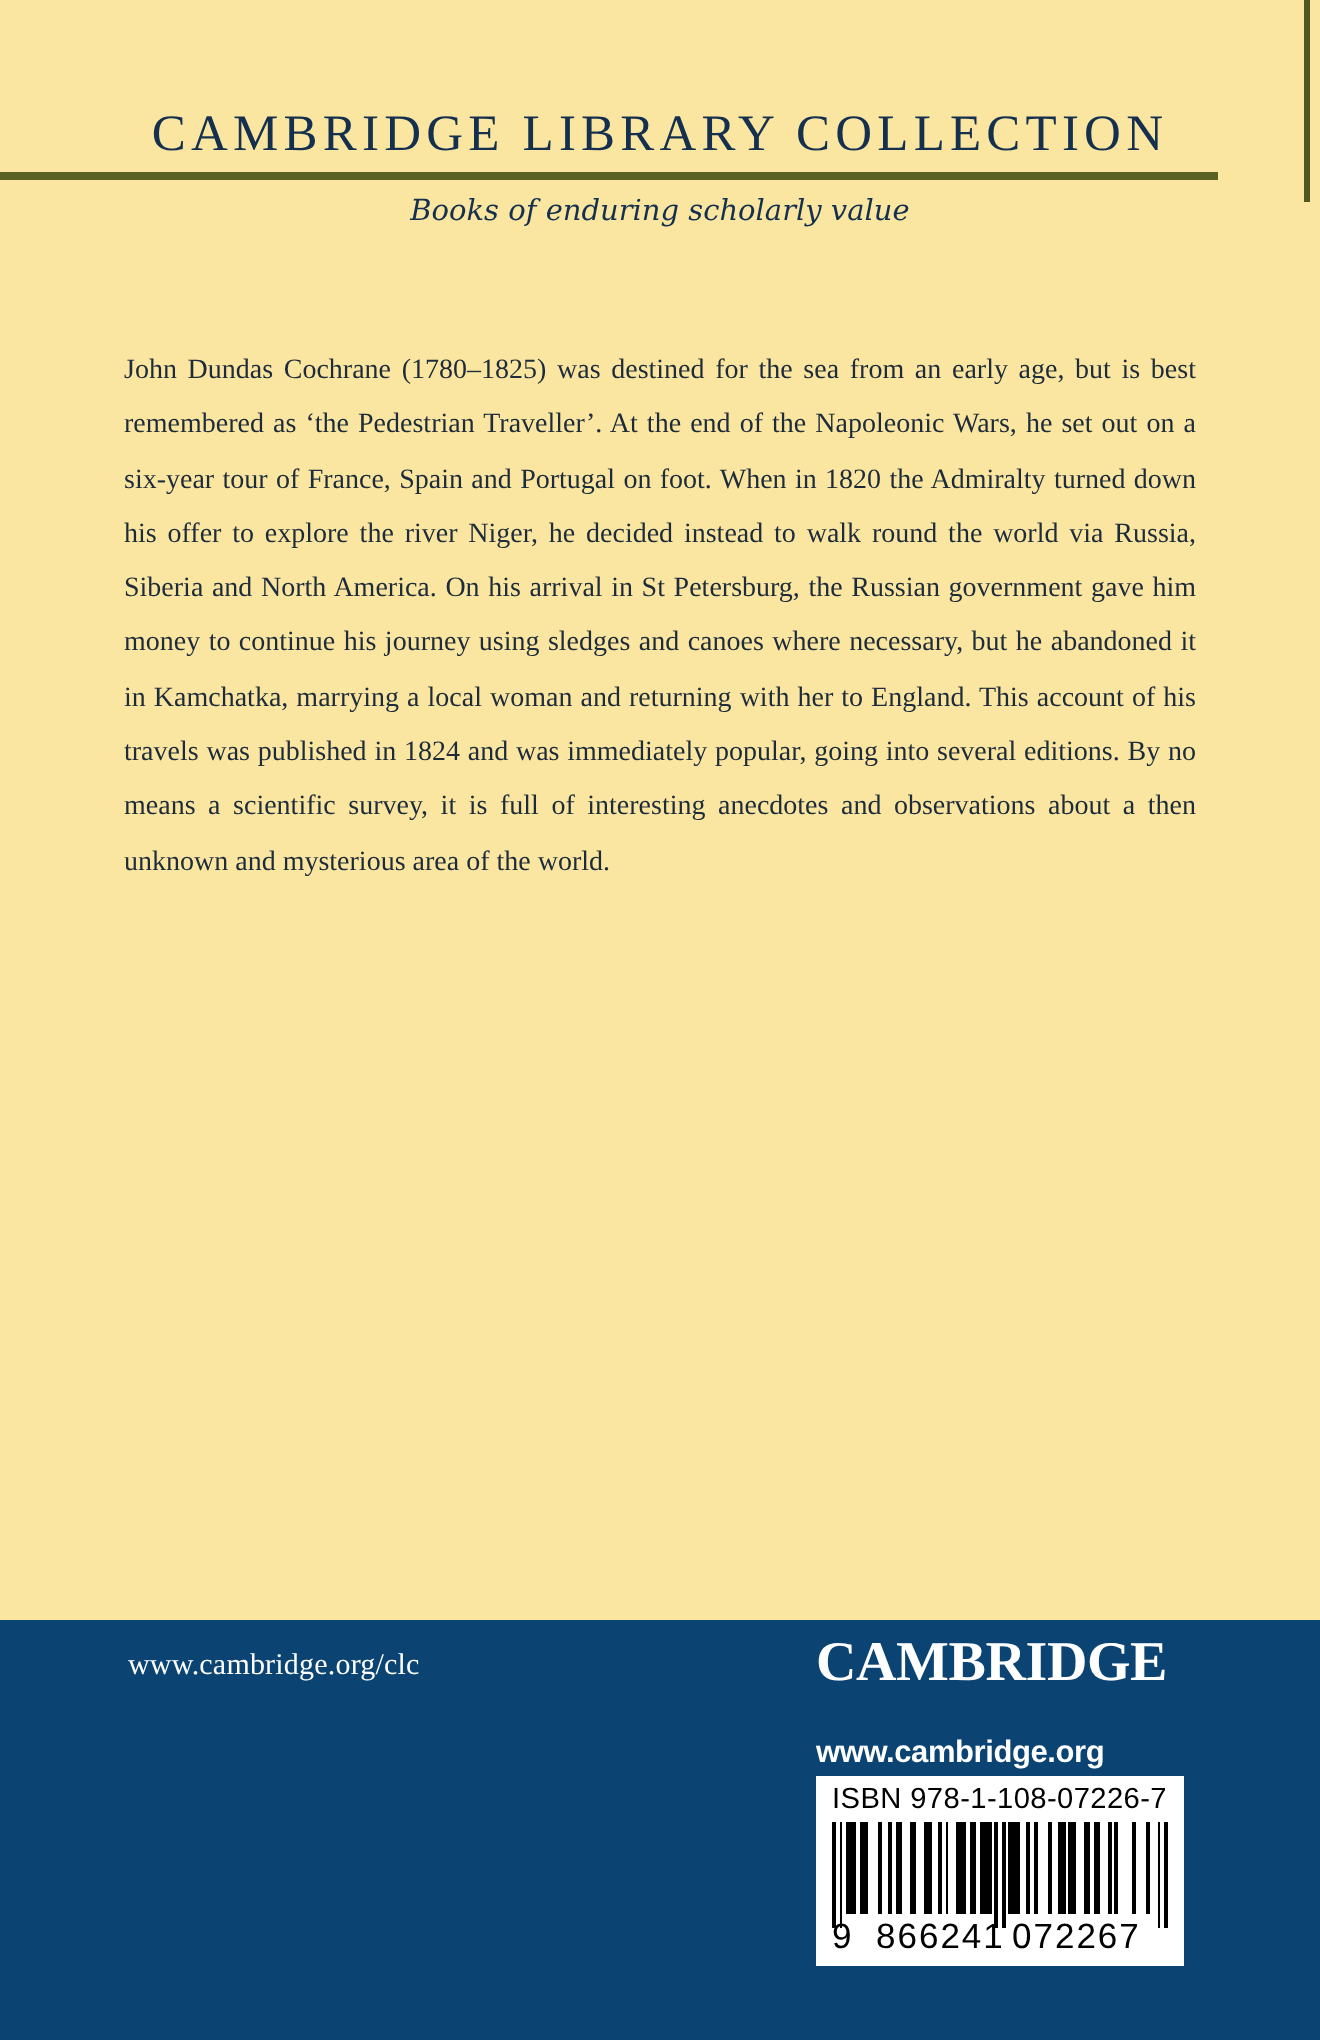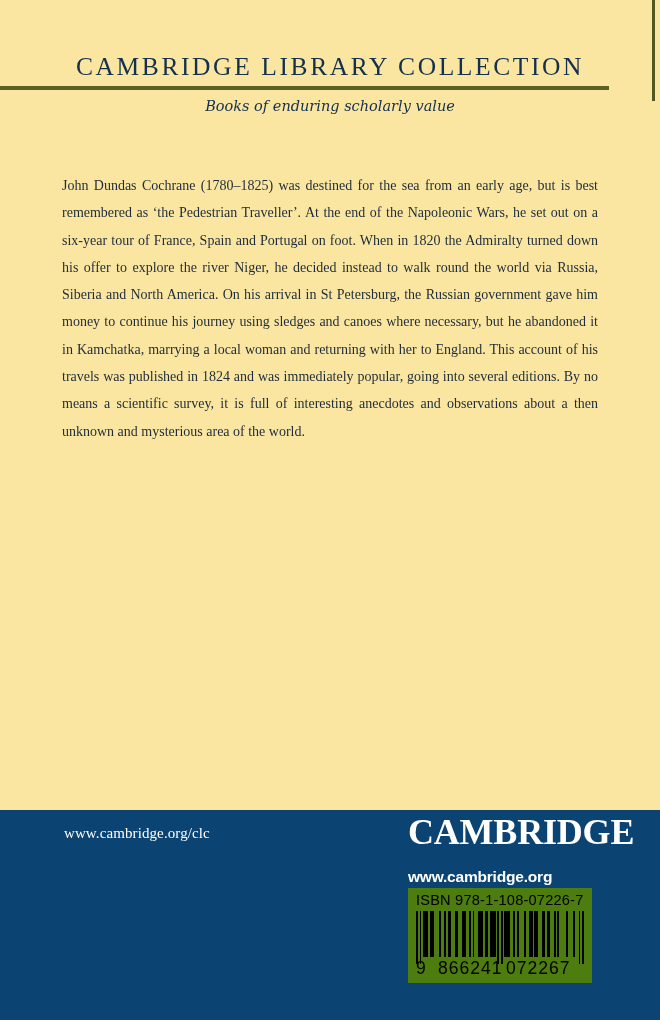--- a/index.html
+++ b/index.html
@@ -111,7 +111,7 @@
   }
   .pub-name {
     font-family: "Liberation Serif", "DejaVu Serif", serif;
-    font-size: 36px;
+    font-size: 28px;
     line-height: 32px;
     font-weight: bold;
     color: #ffffff;

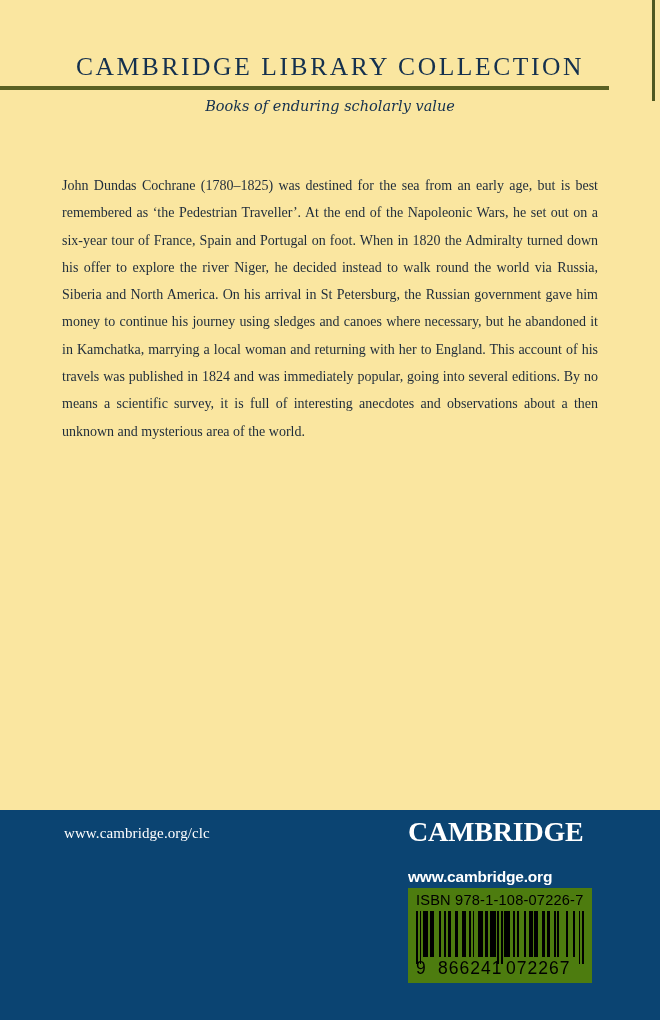--- a/index.html
+++ b/index.html
@@ -145,7 +145,7 @@
     left: 408px;
     width: 184px;
     height: 95px;
-    background: #4d7c0f;
+    background: #ffffff;
     box-sizing: border-box;
     padding: 4px 8px 2px 8px;
   }

